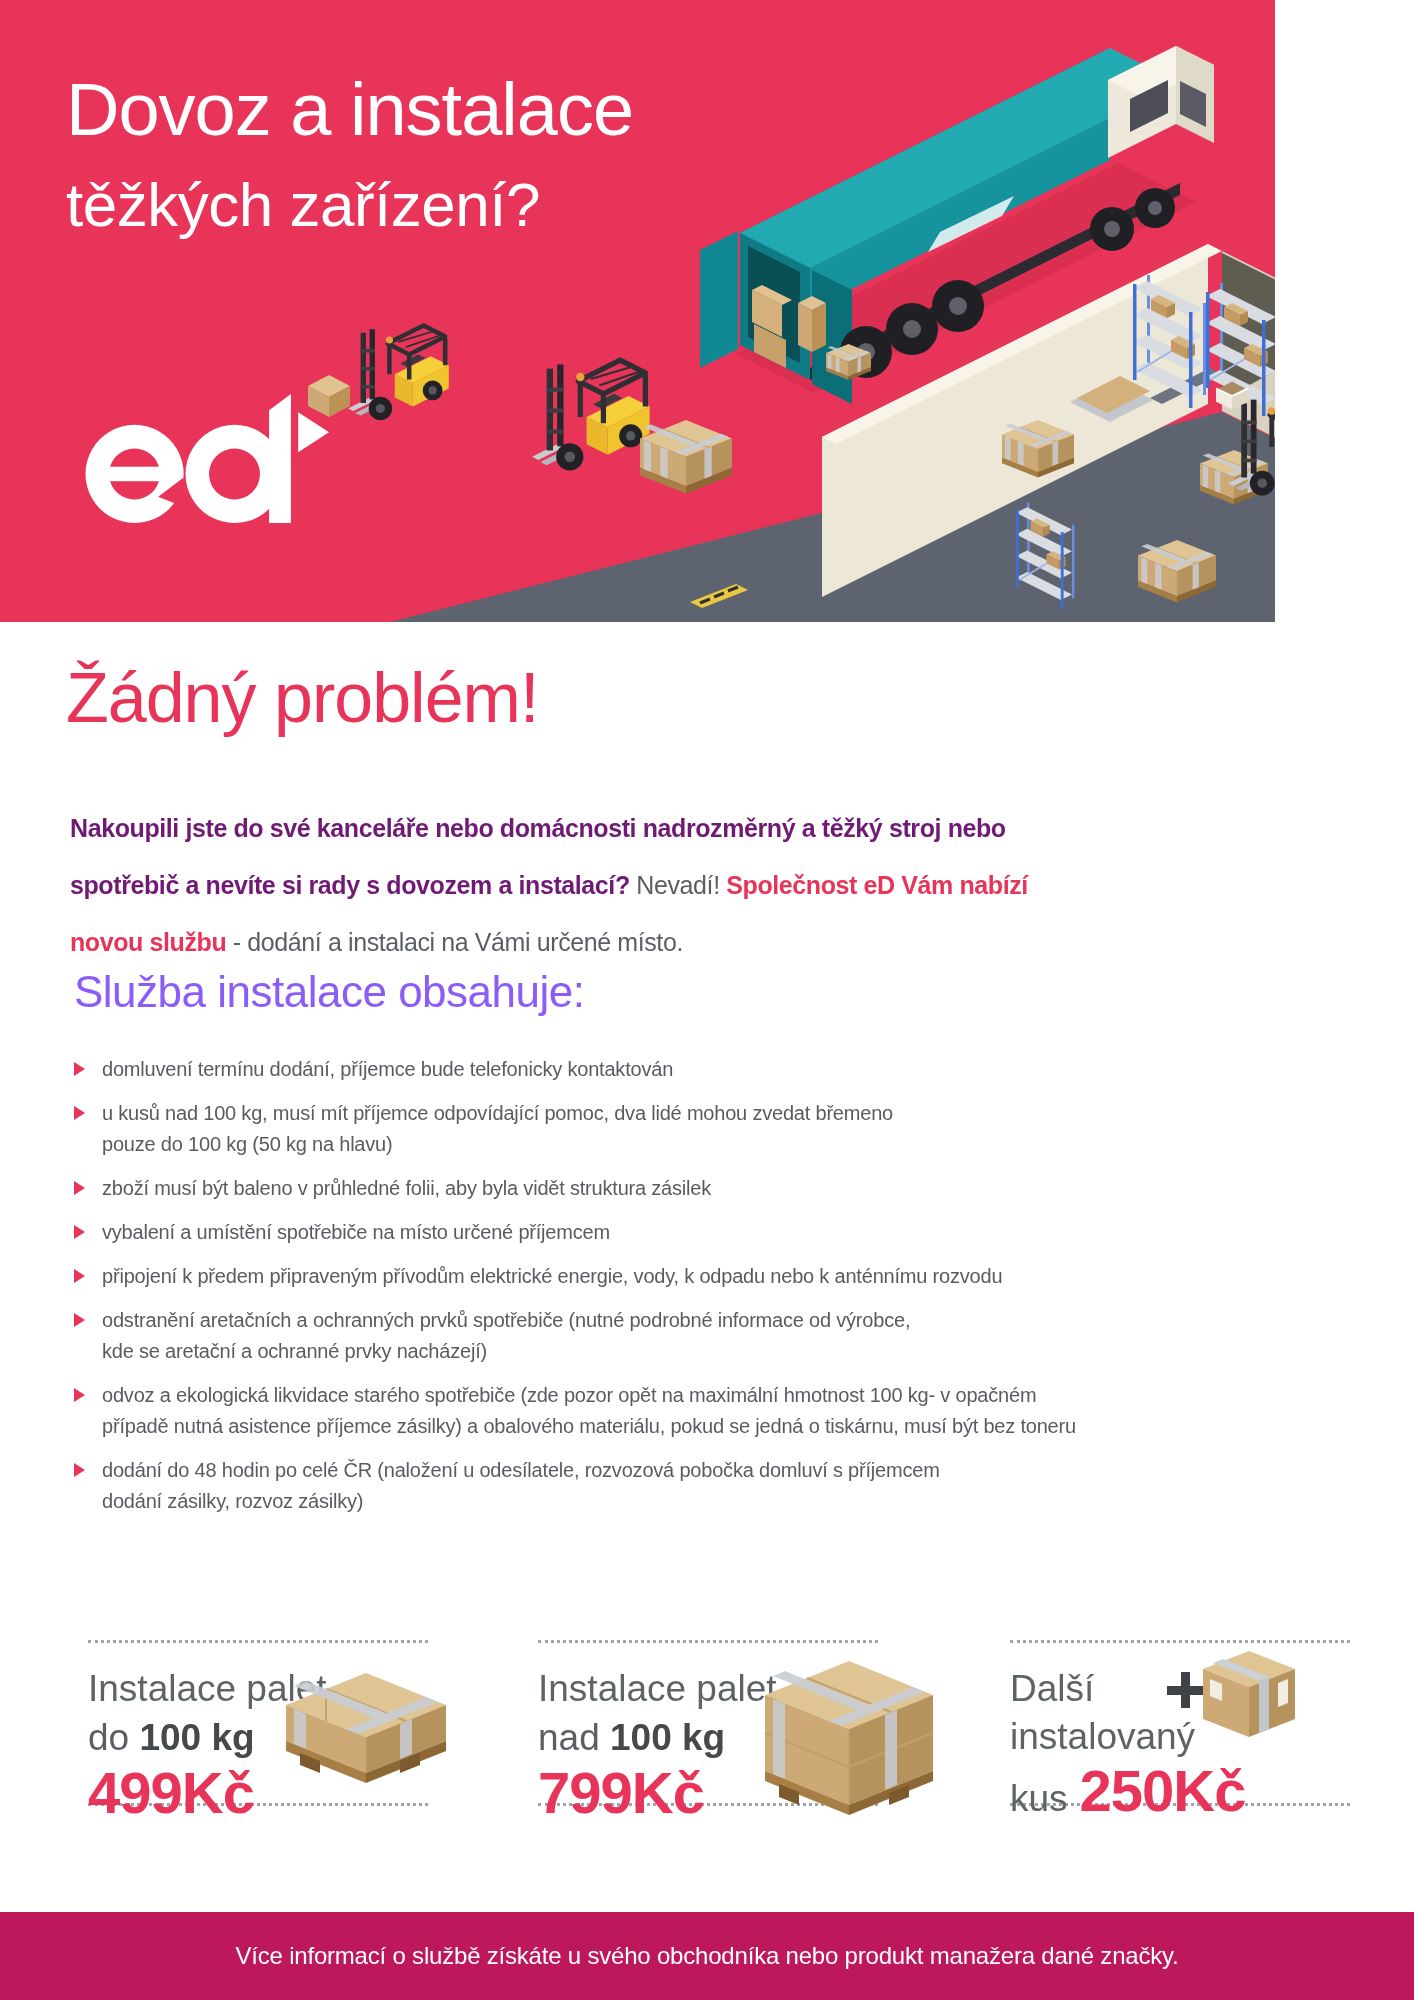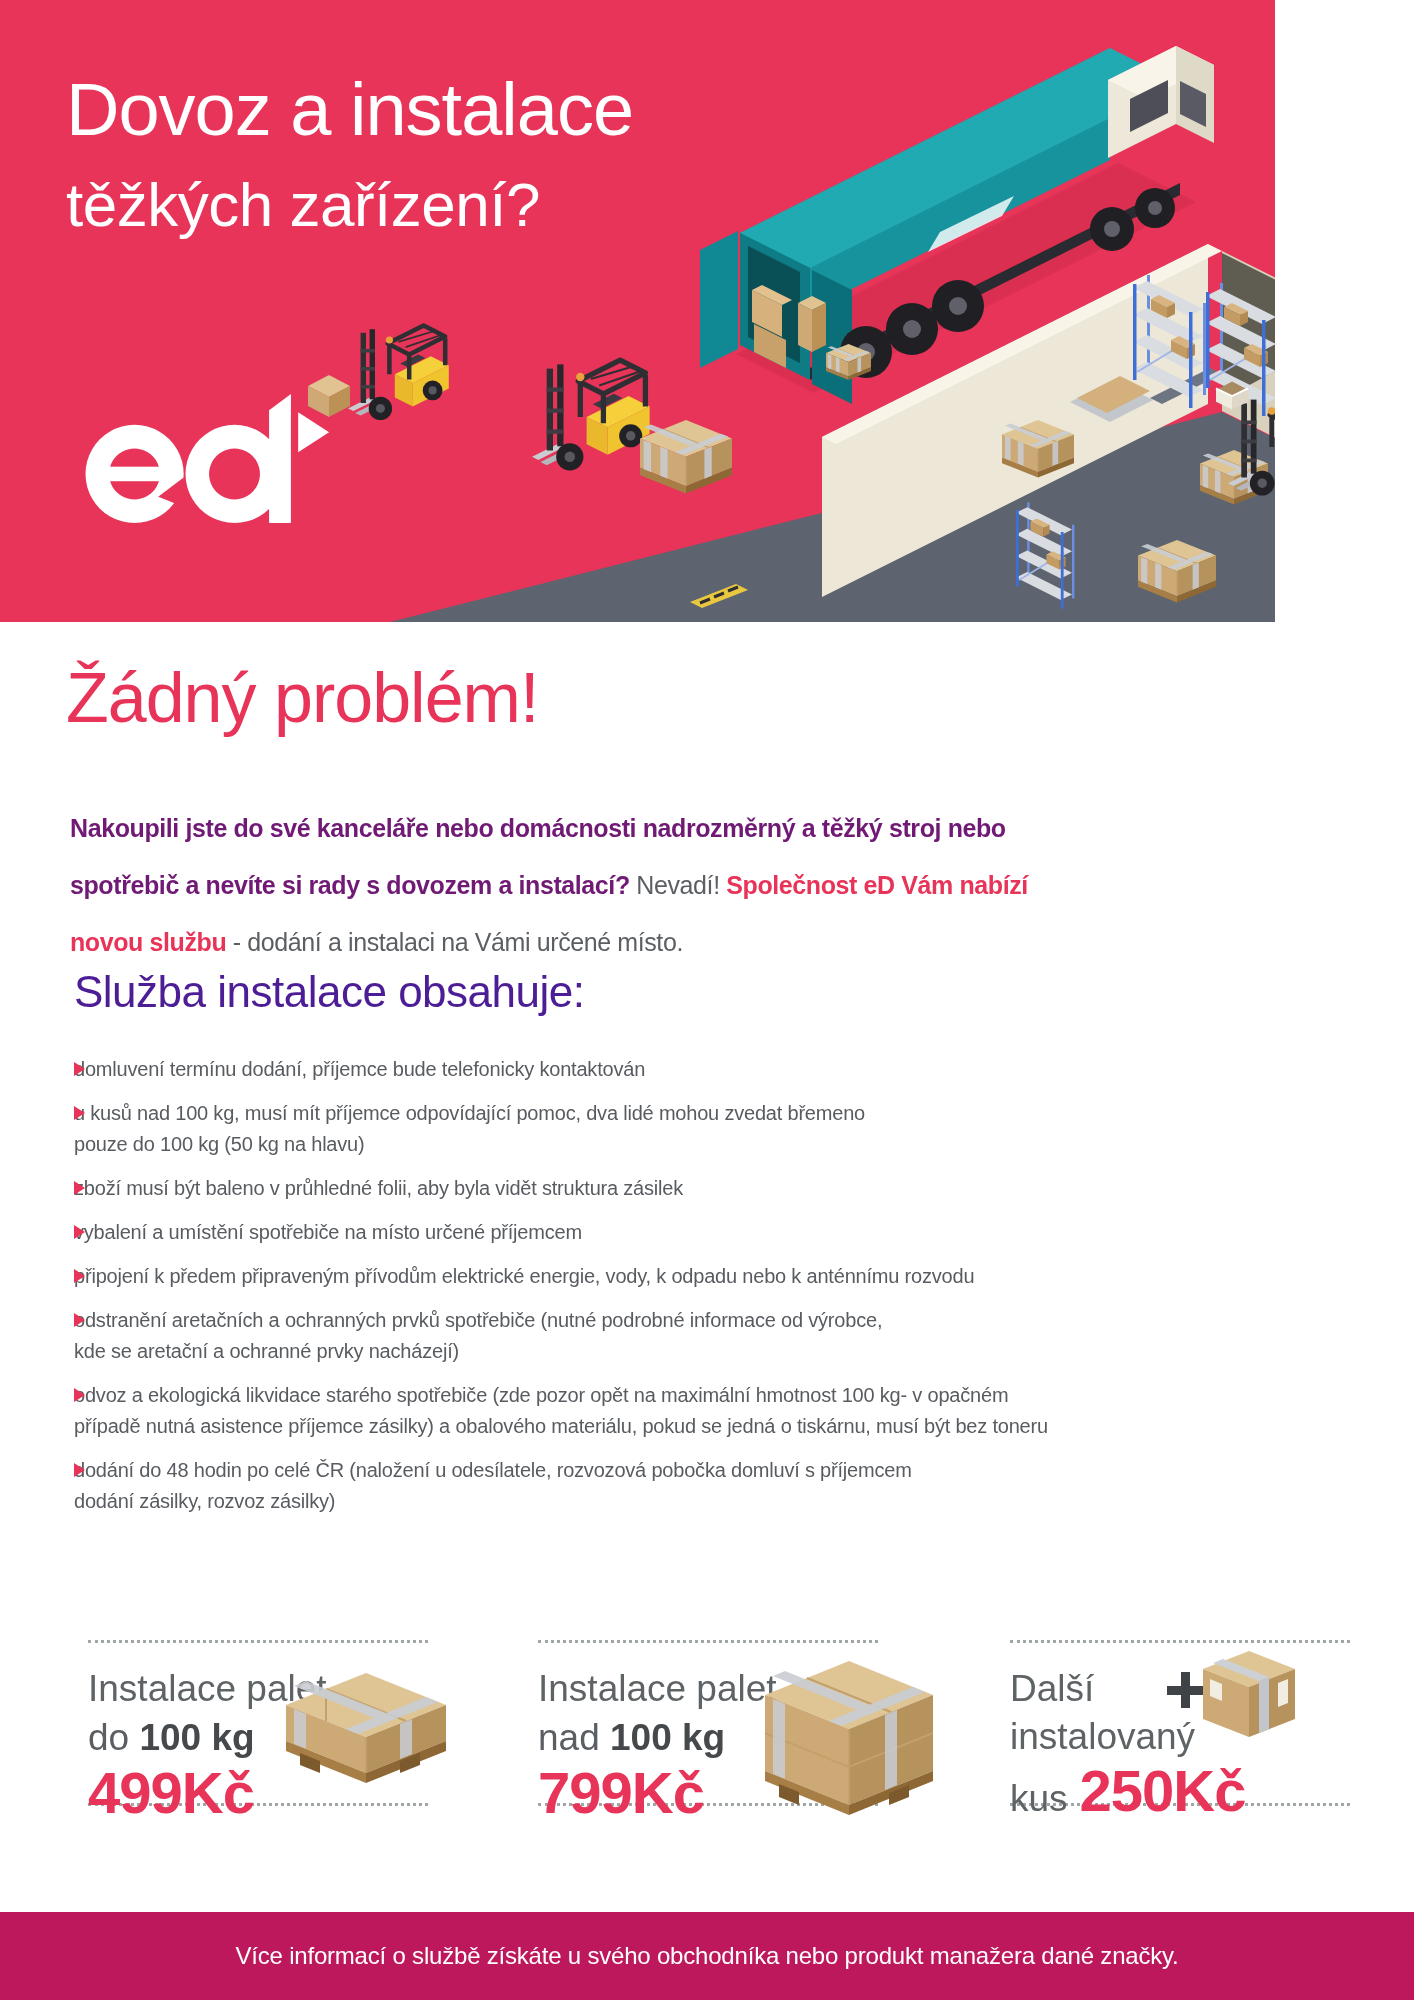--- a/index.html
+++ b/index.html
@@ -20,7 +20,7 @@
   .b{font-weight:700;color:#701a75;}
   .r{font-weight:400;color:#5B5F63;}
   .p{font-weight:700;color:#E73458;}
-  .h3{position:absolute;left:74px;top:962px;font-size:44px;font-weight:400;color:#4c1d95;
+  .h3{position:absolute;left:74px;top:962px;font-size:44px;font-weight:400;color:#8b5cf6;
       letter-spacing:-0.5px;line-height:60px;white-space:nowrap;}
   .list{position:absolute;left:74px;top:1054px;width:1260px;}
   .li{position:relative;margin-bottom:13px;}

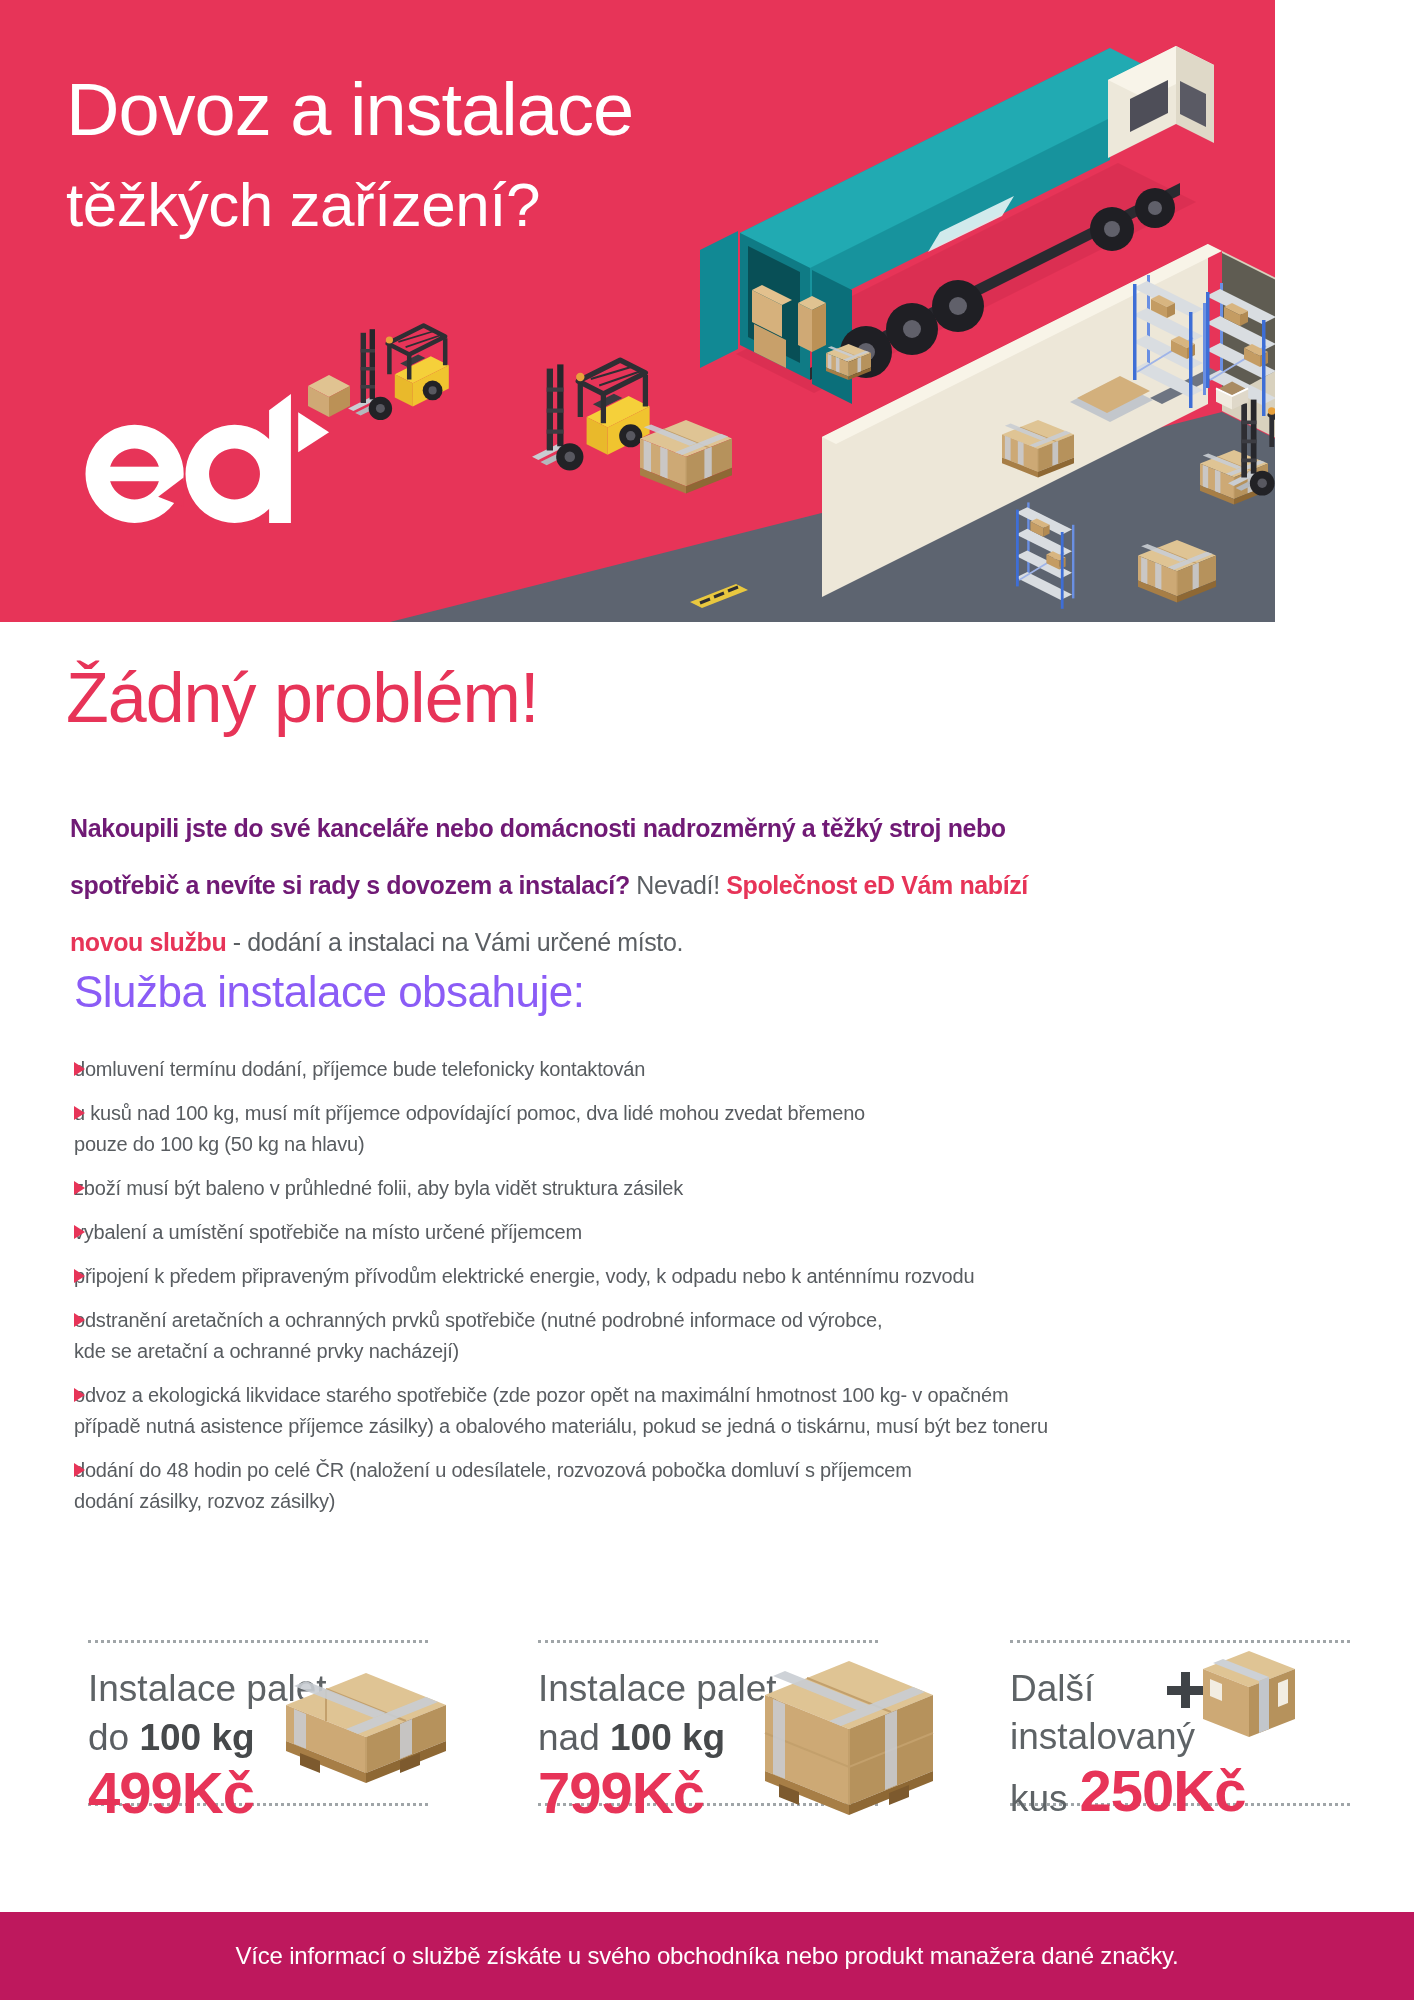--- a/index.html
+++ b/index.html
@@ -23,7 +23,7 @@
   .h3{position:absolute;left:74px;top:962px;font-size:44px;font-weight:400;color:#8b5cf6;
       letter-spacing:-0.5px;line-height:60px;white-space:nowrap;}
   .list{position:absolute;left:74px;top:1054px;width:1260px;}
-  .li{position:relative;margin-bottom:13px;}
+  .li{position:relative;padding-left:28px;margin-bottom:13px;}
   .tri{position:absolute;left:0;top:8px;width:0;height:0;border-left:11px solid #E73458;
        border-top:7px solid transparent;border-bottom:7px solid transparent;}
   .ln{font-size:20px;letter-spacing:-0.2px;line-height:31px;color:#585C60;white-space:nowrap;}

